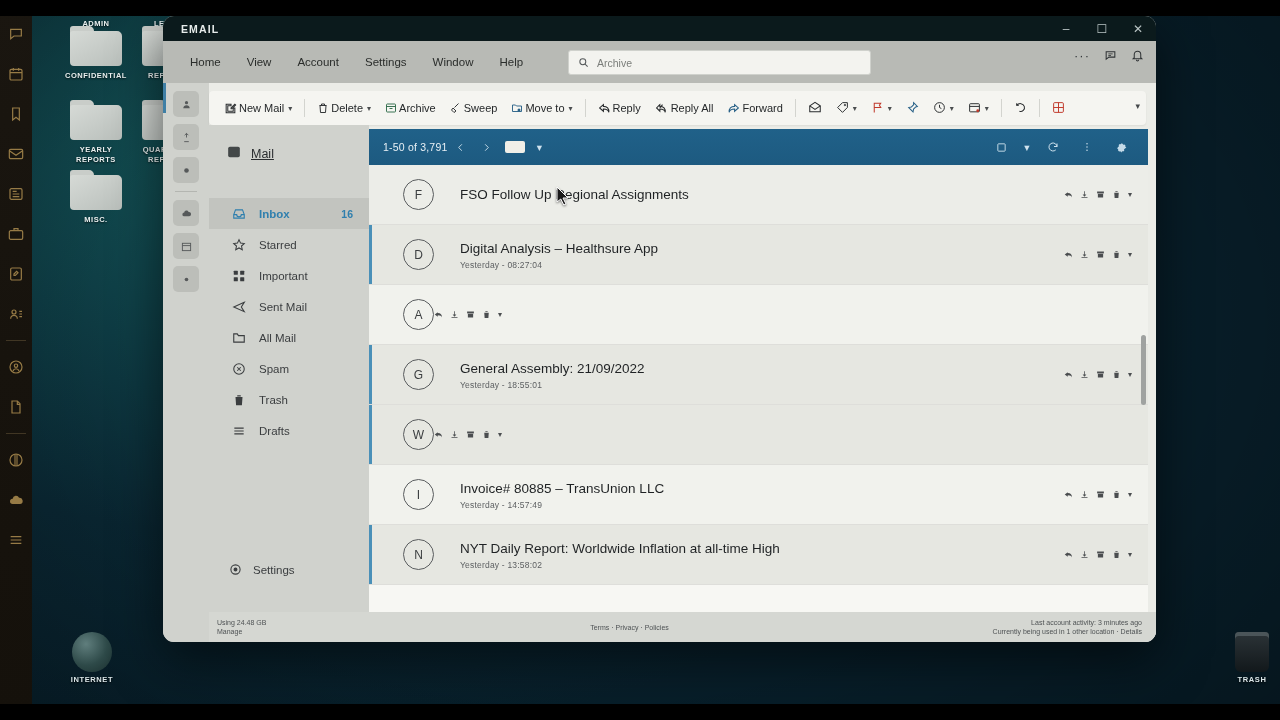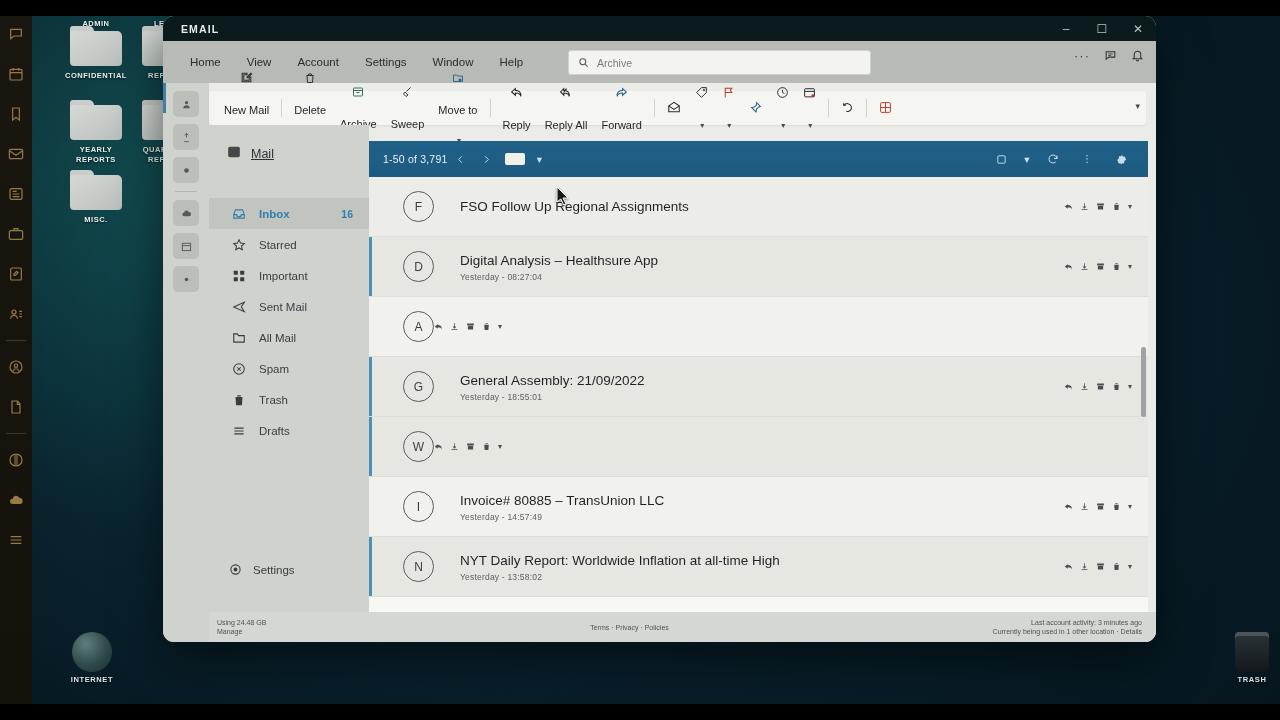--- a/index.html
+++ b/index.html
@@ -117,7 +117,7 @@
     display:flex; align-items:center; padding: 0 8px; gap: 0; position:relative;
     box-shadow: 0 1px 2px rgba(0,0,0,.07);
   }
-  .tb { display:flex; align-items:center; gap:20px; padding: 4px 7px; font-size:11px; color:#25282a; white-space:nowrap;flex-direction:column; }
+  .tb { display:flex; align-items:center; gap:2px; padding: 4px 7px; font-size:11px; color:#25282a; white-space:nowrap; }
   .tb .cv { font-size: 8px; color:#4a4d4f; margin-left:2px; }
   .tbsep { width:1px; height:18px; background:#d3d4cf; margin: 0 5px; }
   .tb-ico { display:flex; align-items:center; }

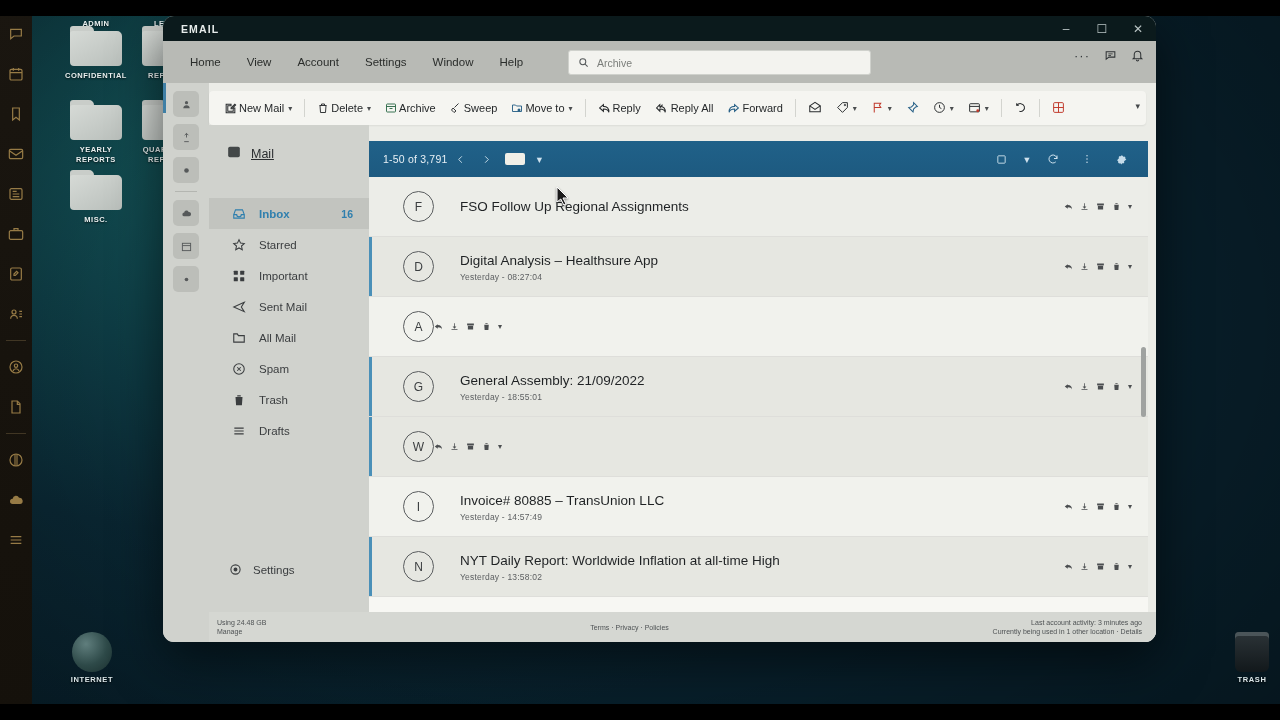--- a/index.html
+++ b/index.html
@@ -140,7 +140,7 @@
   #navsettings { position:absolute; left:0; bottom: 36px; display:flex; align-items:center; gap:10px; padding-left:18px; font-size:11.5px; color:#3a3d3f; }
 
   
-  #mailpane { flex:1; display:flex; flex-direction:column; min-width:0; background:#edeee9; margin: 16px 8px 0 0; }
+  #mailpane { flex:1; display:flex; flex-direction:column; min-width:0; background:#edeee9; margin: 4px 8px 0 0; }
   #mailhead {
     height: 36px; background: linear-gradient(180deg,#206189 0%,#1d5a80 100%);
     display:flex; align-items:center; padding: 0 14px; color:#e8f0f5; font-size:10.5px; gap: 0;

